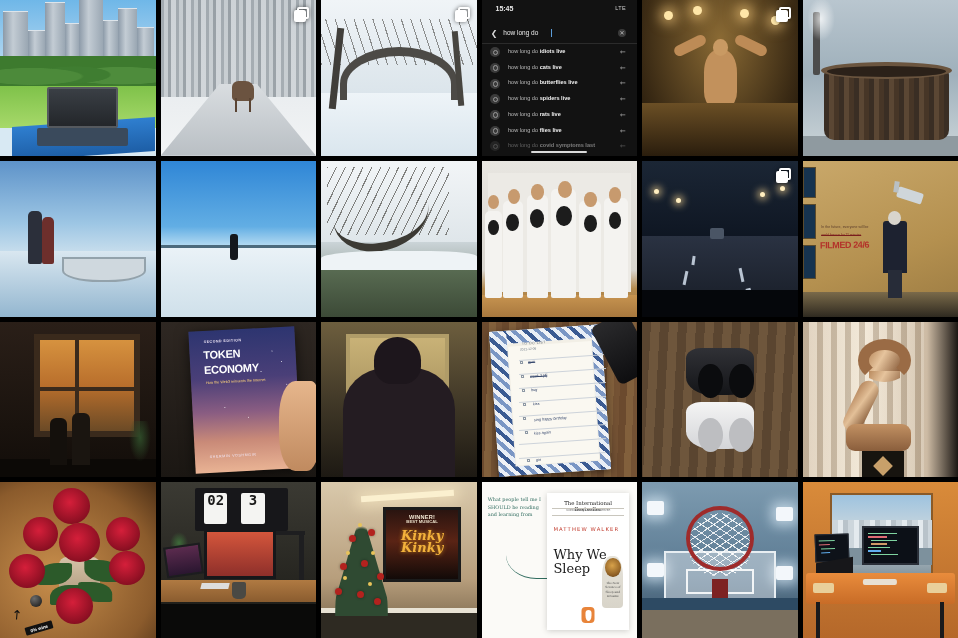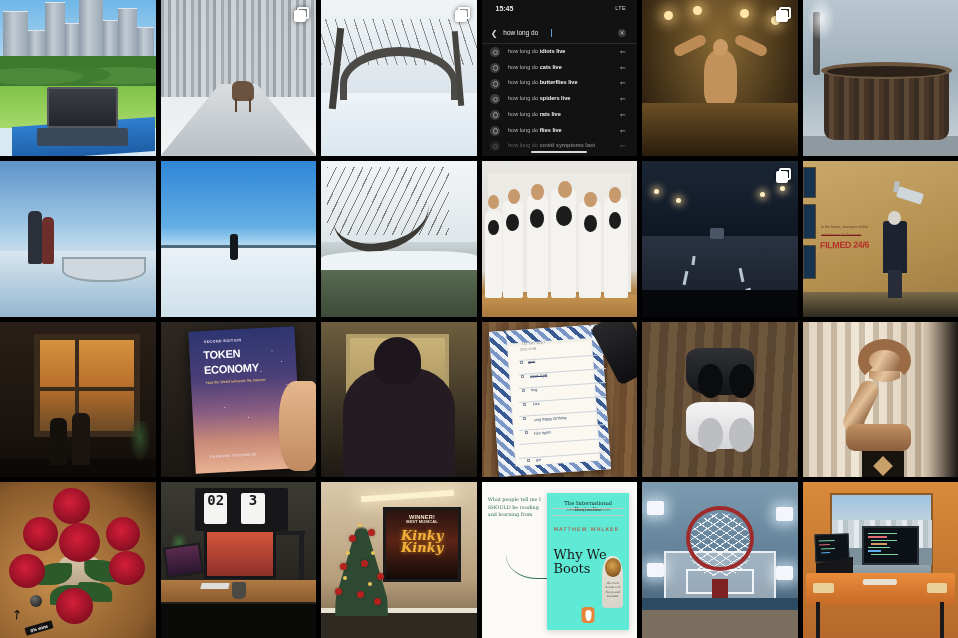--- a/index.html
+++ b/index.html
@@ -265,7 +265,7 @@
 
   
   .t22 .bg { inset:0; background:#fbfaf7; }
-  .t22 .cover { position:absolute; left:42%; right:5%; top:7%; bottom:5%; background:#5eead4; box-shadow:0 1px 6px rgba(0,0,0,.18);}
+  .t22 .cover { position:absolute; left:42%; right:5%; top:7%; bottom:5%; background:#ffffff; box-shadow:0 1px 6px rgba(0,0,0,.18);}
   .t22 .bestl { position:absolute; left:6%; right:6%; top:5%; font-size:5.4px; color:#1b1b1b; font-family:"DejaVu Serif",serif; text-align:center;}
   .t22 .bq { position:absolute; left:6%; right:6%; top:11.5%; font-size:2.6px; color:#6b6b6b; text-align:center;}
   .t22 .rule { position:absolute; left:6%; right:6%; height:.6px; background:#c9c6bd;}

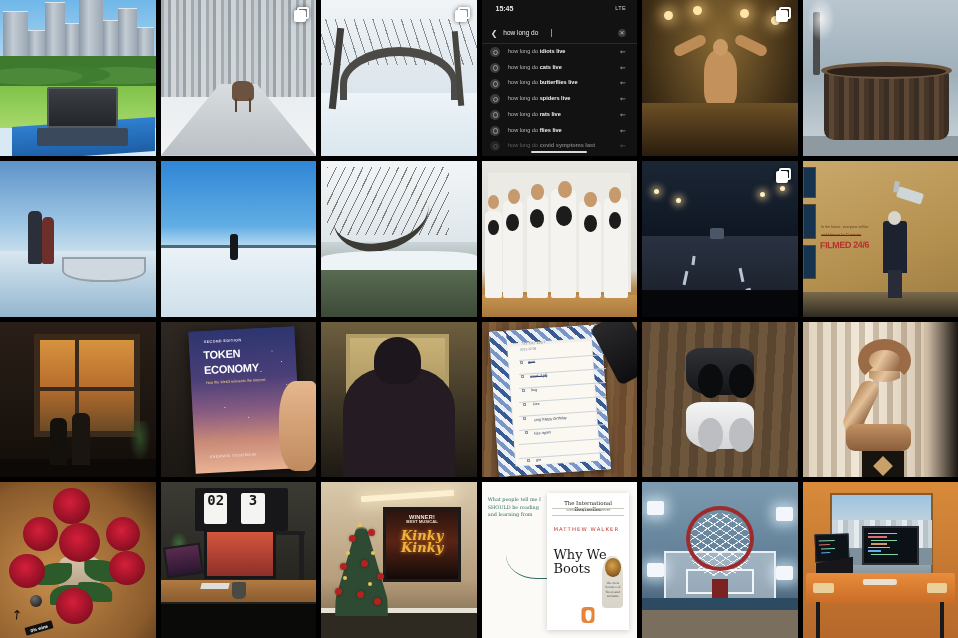--- a/index.html
+++ b/index.html
@@ -736,7 +736,7 @@
         <div class="rule" style="top:16%"></div>
         <div class="auth">MATTHEW
 WALKER</div>
-        <div class="title"><span>Why We</span><br><span>Boots</span></div>
+        <div class="title"><span>Why We</span><br><span>Sleep</span></div>
         <div class="med"></div>
         <div class="medc"></div>
         <div class="medt">The New Science of Sleep and Dreams</div>

